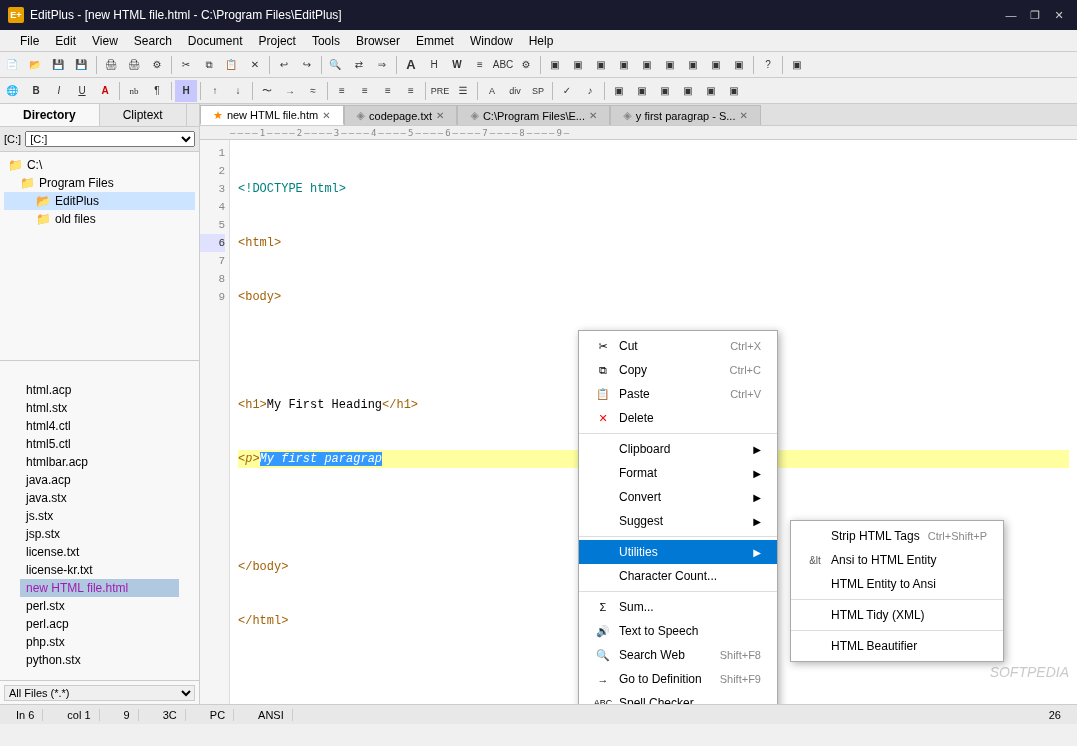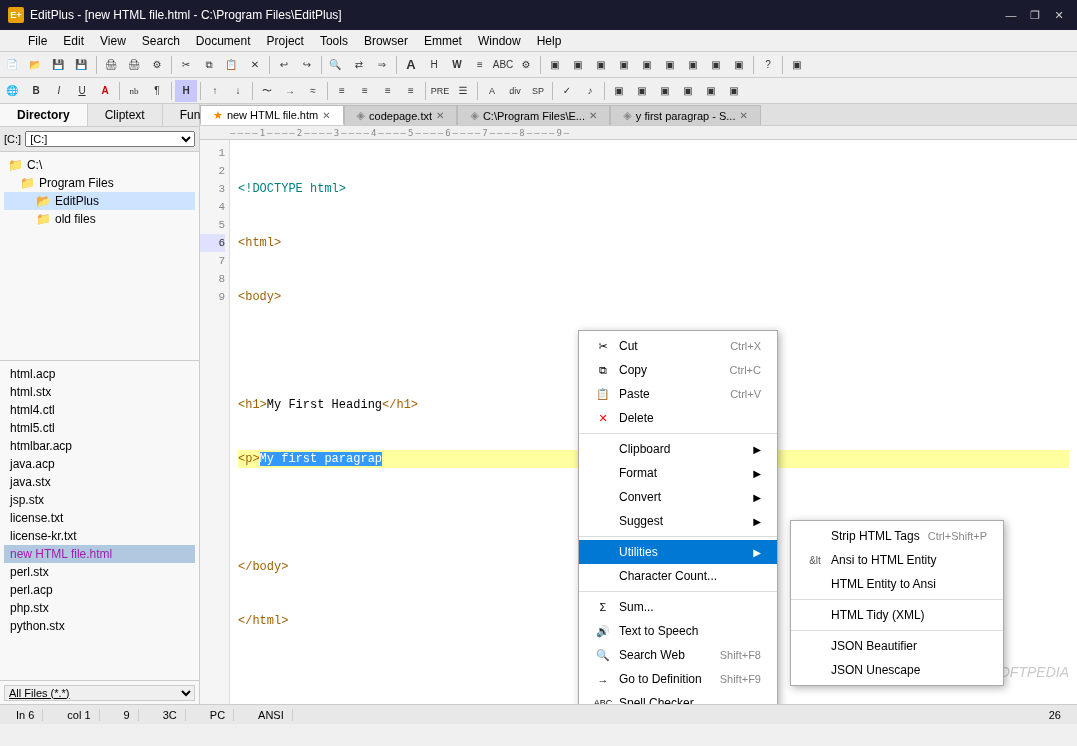--- a/index.html
+++ b/index.html
@@ -13,7 +13,7 @@
     #title-bar .title-btn { width: 20px; height: 20px; display: flex; align-items: center; justify-content: center; cursor: pointer; font-size: 11px; color: #ccc; }
     
     
-    #menu-bar { background: #f0f0f0; height: 22px; display: flex; align-items: center; border-bottom: 1px solid #ccc; padding: 0 20px; }
+    #menu-bar { background: #f0f0f0; height: 22px; display: flex; align-items: center; border-bottom: 1px solid #ccc; padding: 0 12px; }
     #menu-bar .menu-item { padding: 2px 8px; cursor: pointer; font-size: 12px; color: #000; }
     
     

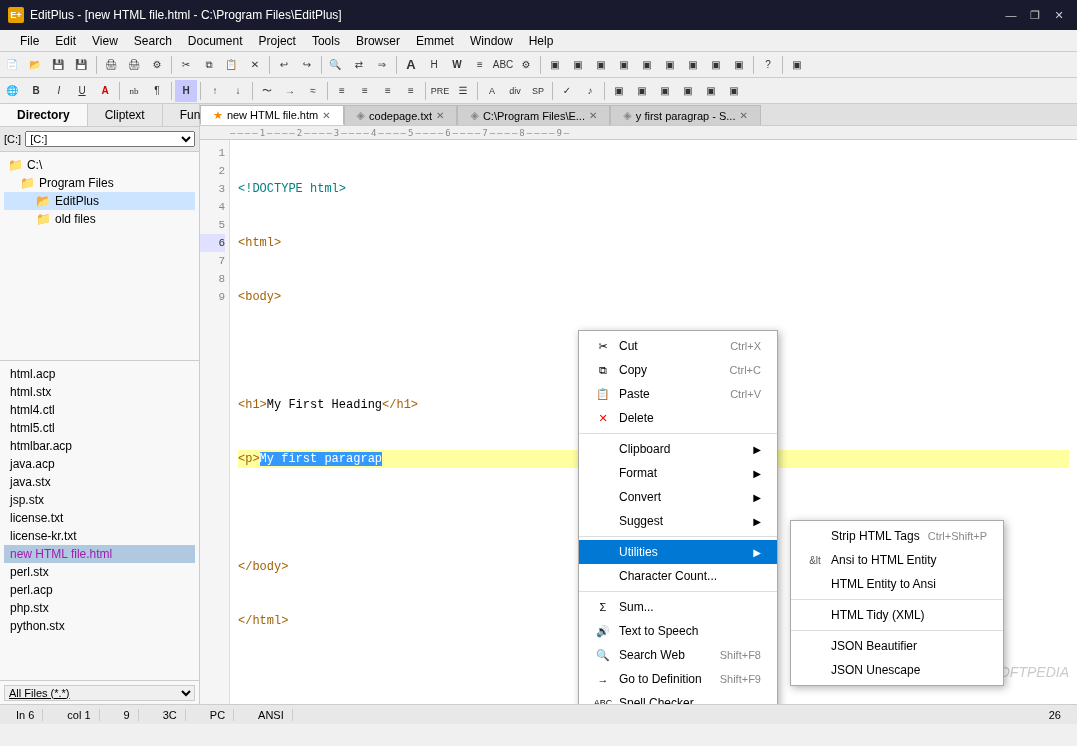--- a/index.html
+++ b/index.html
@@ -27,7 +27,7 @@
     
     #left-panel { width: 200px; border-right: 1px solid #ccc; display: flex; flex-direction: column; background: #f8f8f8; }
     #left-tabs { display: flex; border-bottom: 1px solid #ccc; background: #e8e8e8; }
-    .left-tab { padding: 4px 17px; cursor: pointer; font-size: 12px; border-right: 1px solid #ccc; }
+    .left-tab { padding: 4px 23px; cursor: pointer; font-size: 12px; border-right: 1px solid #ccc; }
     .left-tab.active { background: #f8f8f8; font-weight: bold; }
     #file-tree { flex: 1; overflow: auto; padding: 4px; }
     .tree-item { display: flex; align-items: center; gap: 4px; padding: 2px 4px; cursor: pointer; font-size: 12px; }

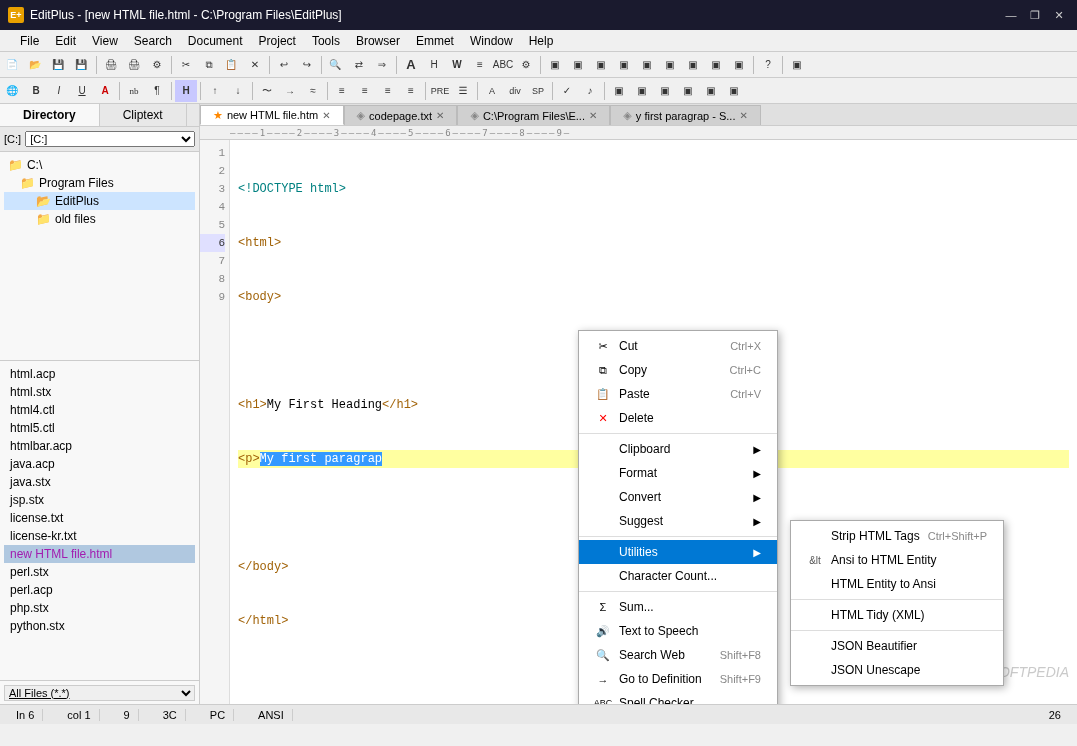--- a/index.html
+++ b/index.html
@@ -36,7 +36,7 @@
     .tree-indent { padding-left: 16px; }
     .tree-indent2 { padding-left: 32px; }
     
-    #file-list { height: 320px; overflow: auto; border-top: 1px solid #ccc; padding: 4px; }
+    #file-list { height: 320px; overflow: auto; border-top: 1px solid #ccc; padding: 20px; }
     .file-item { padding: 2px 6px; cursor: pointer; font-size: 12px; }
     .file-item.selected { background: #b0c8e0; color: #a21caf; }
     

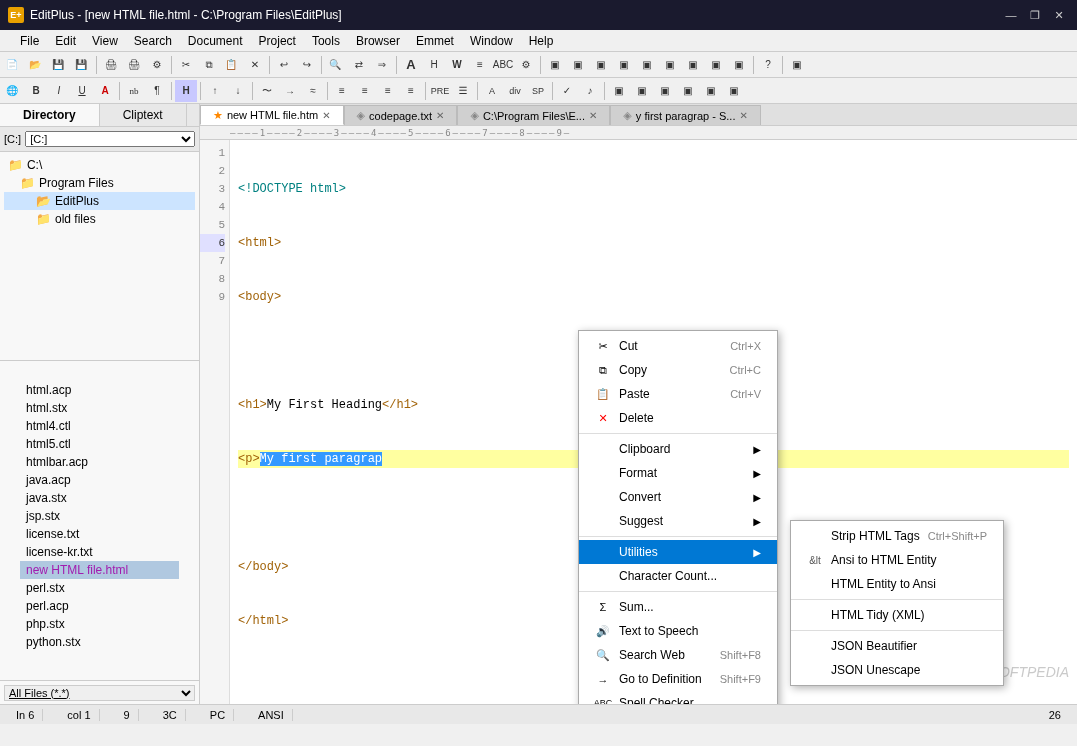--- a/index.html
+++ b/index.html
@@ -51,7 +51,7 @@
     .line-num.current { background: #e0e0ff; color: #333; }
     #code-area { flex: 1; padding: 4px 8px; font-family: 'Courier New', monospace; font-size: 12px; line-height: 18px; overflow: auto; background: white; white-space: pre; }
     .code-line { height: 18px; line-height: 18px; }
-    .code-line.current-line { background: #ffffa0; }
+    .code-line.current-line { background: #ffffa0; font-style: italic; }
     .highlight-selected { background: #3399ff; color: white; }
     .tag { color: #a16207; }
     .doctype { color: #008080; }

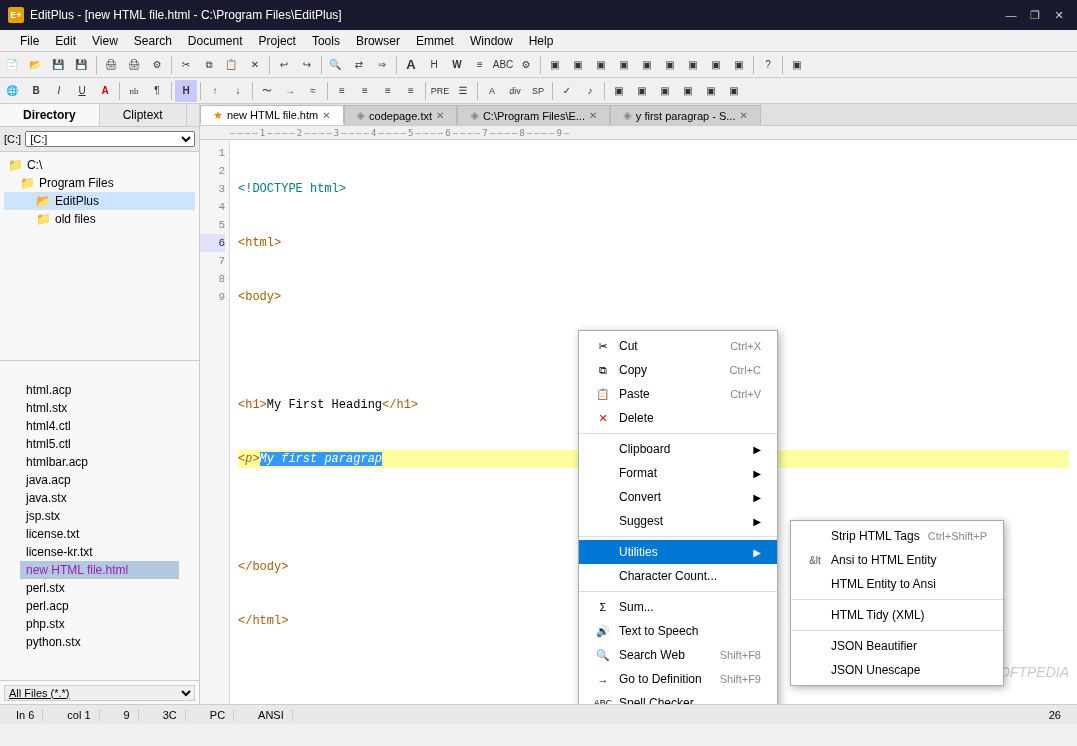--- a/index.html
+++ b/index.html
@@ -245,6 +245,7 @@
       <div class="file-item">htmlbar.acp</div>
       <div class="file-item">java.acp</div>
       <div class="file-item">java.stx</div>
+      <div class="file-item">js.stx</div>
       <div class="file-item">jsp.stx</div>
       <div class="file-item">license.txt</div>
       <div class="file-item">license-kr.txt</div>

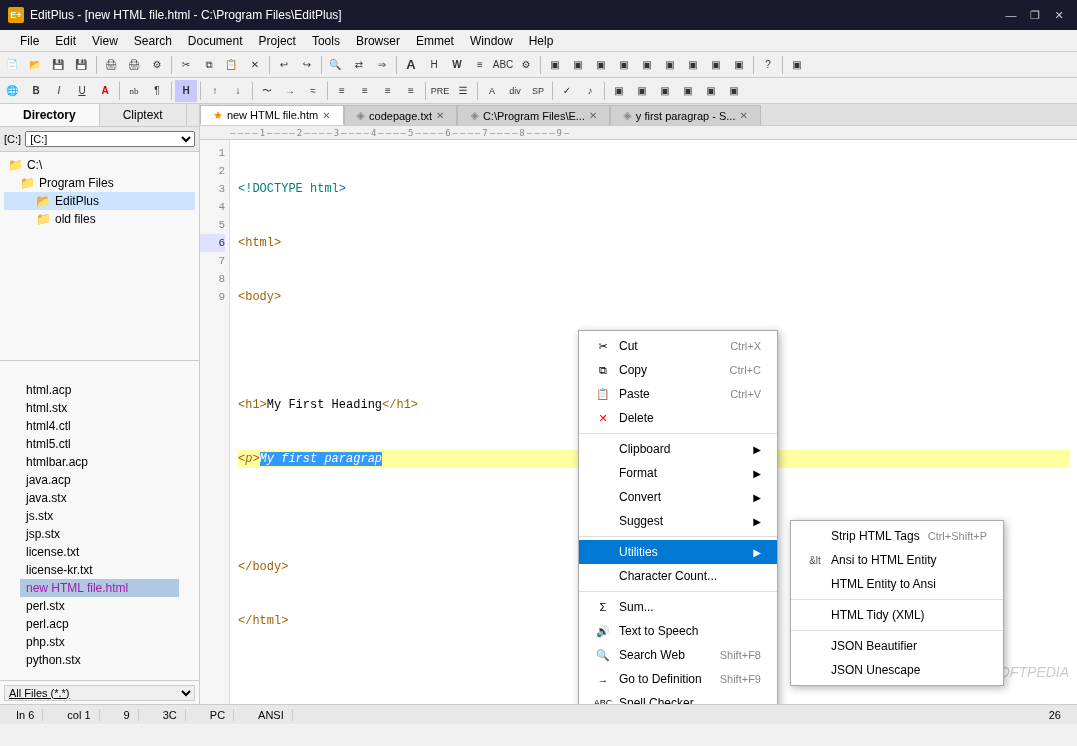--- a/index.html
+++ b/index.html
@@ -415,7 +415,7 @@
         <div class="sub-separator"></div>
         <div class="sub-item">
           <span class="sub-icon"></span>
-          <span class="sub-label">JSON Beautifier</span>
+          <span class="sub-label">HTML Beautifier</span>
         </div>
         <div class="sub-item">
           <span class="sub-icon"></span>

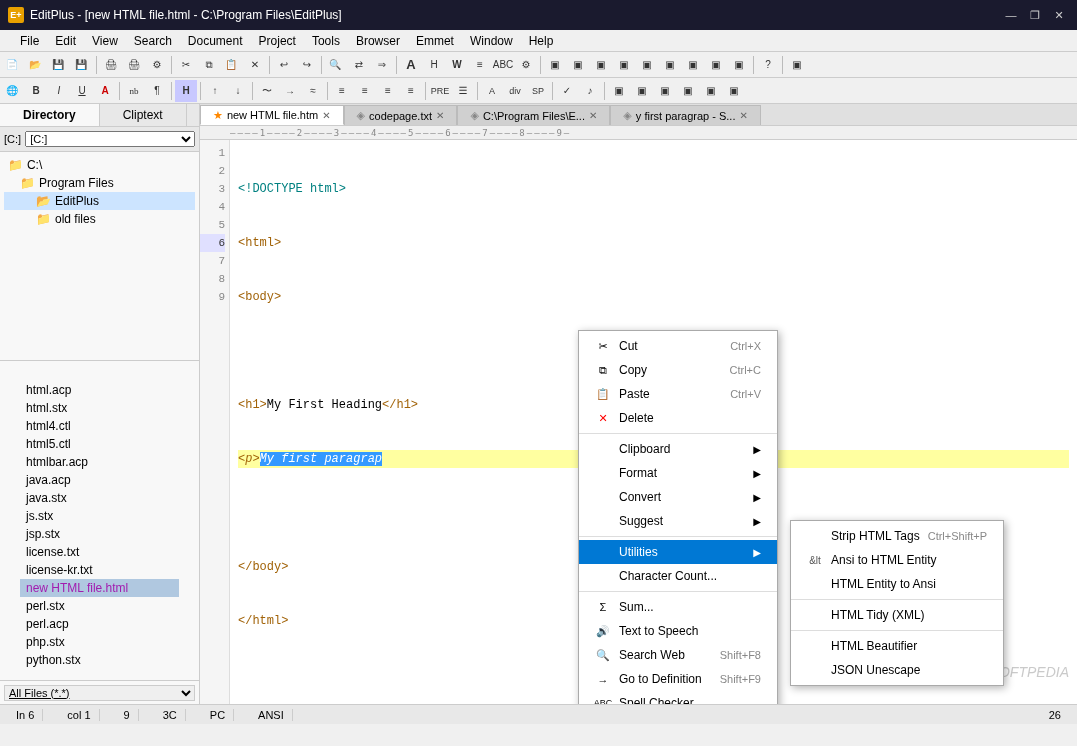--- a/index.html
+++ b/index.html
@@ -417,10 +417,6 @@
           <span class="sub-icon"></span>
           <span class="sub-label">HTML Beautifier</span>
         </div>
-        <div class="sub-item">
-          <span class="sub-icon"></span>
-          <span class="sub-label">JSON Unescape</span>
-        </div>
       </div>
 
       <div class="softpedia-watermark">SOFTPEDIA</div>

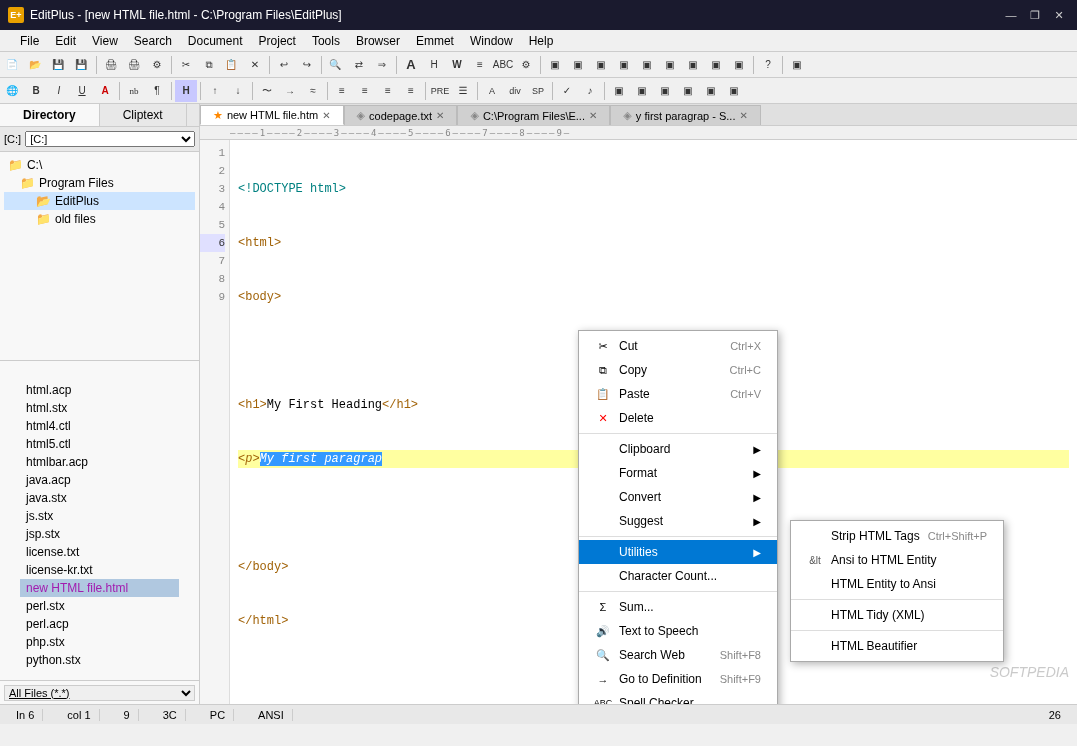--- a/index.html
+++ b/index.html
@@ -257,7 +257,7 @@
     </div>
 
     <div id="file-filter">
-      <select style="width:100%; font-size:11px;text-decoration:underline;">
+      <select style="width:100%; font-size:11px;">
         <option>All Files (*.*)</option>
       </select>
     </div>

